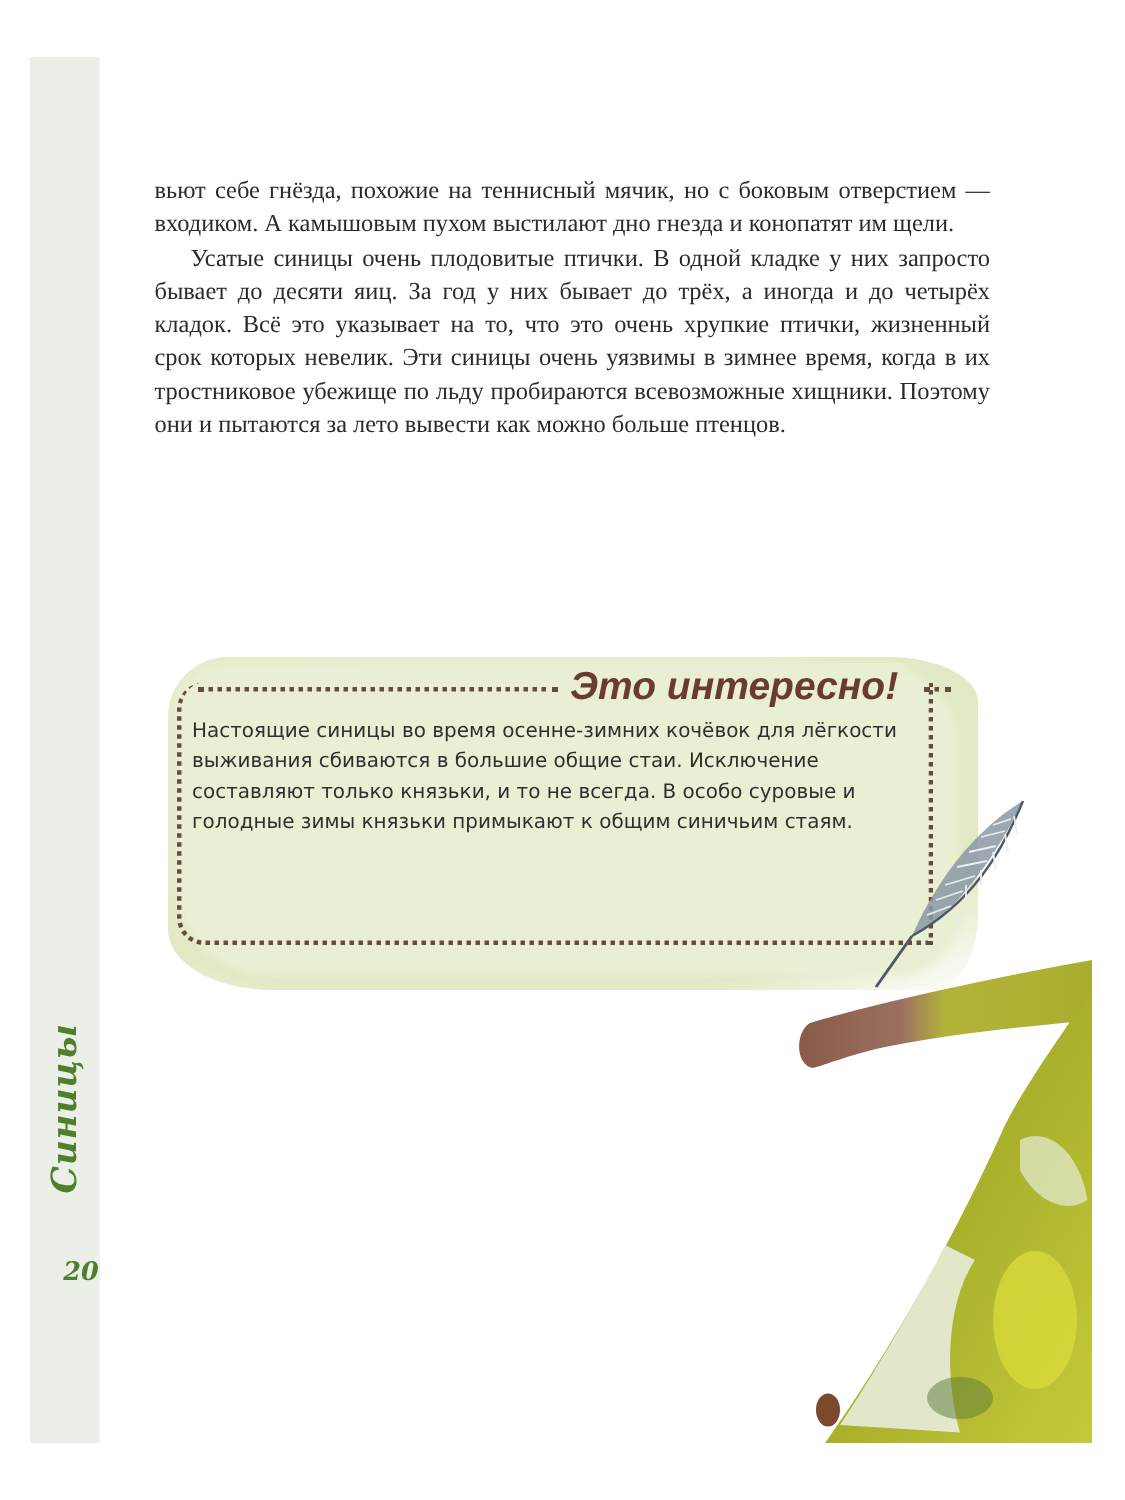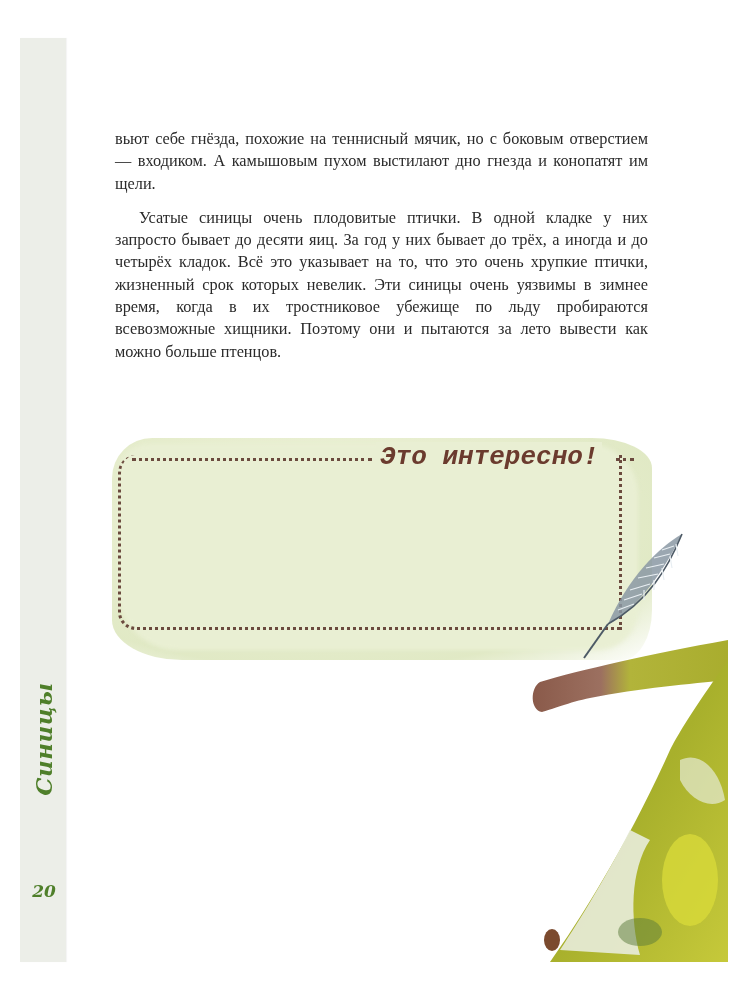--- a/index.html
+++ b/index.html
@@ -70,7 +70,7 @@
       text-align: justify;
     }
     .body-text p {
-      margin: 12px;
+      margin: 0;
       text-indent: 0;
     }
     .body-text p.indent {

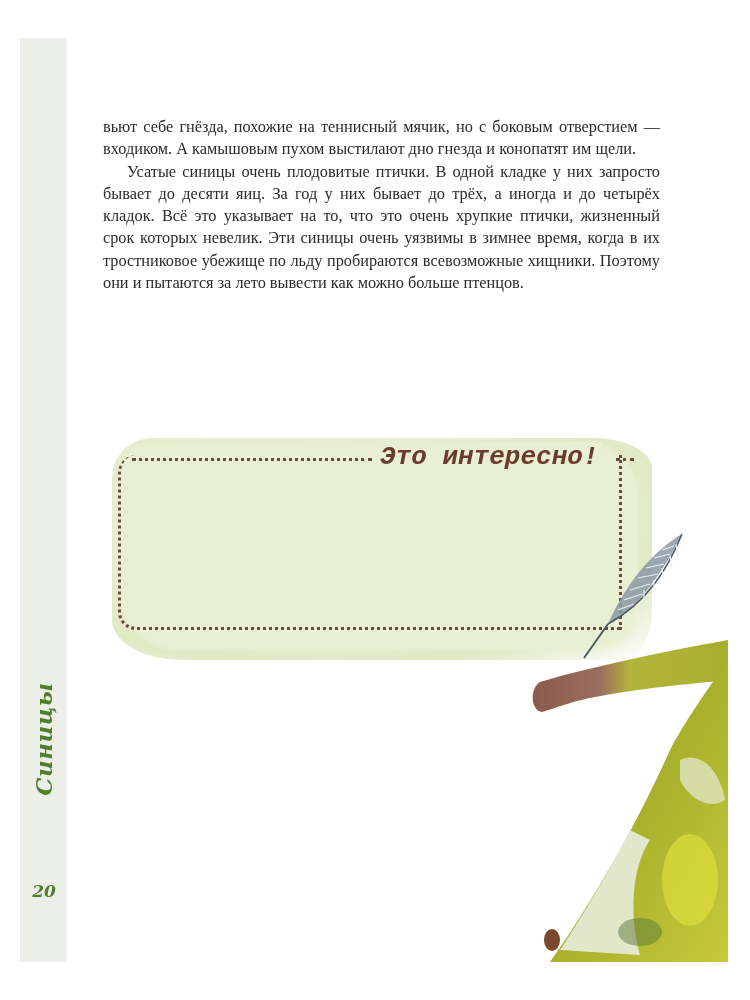--- a/index.html
+++ b/index.html
@@ -128,7 +128,7 @@
       position: absolute;
       left: 376px;
       top: 442px;
-      font-family: Liberation Mono, monospace;
+      font-family: Liberation Sans, sans-serif;
       font-style: italic;
       font-weight: bold;
       font-size: 26px;

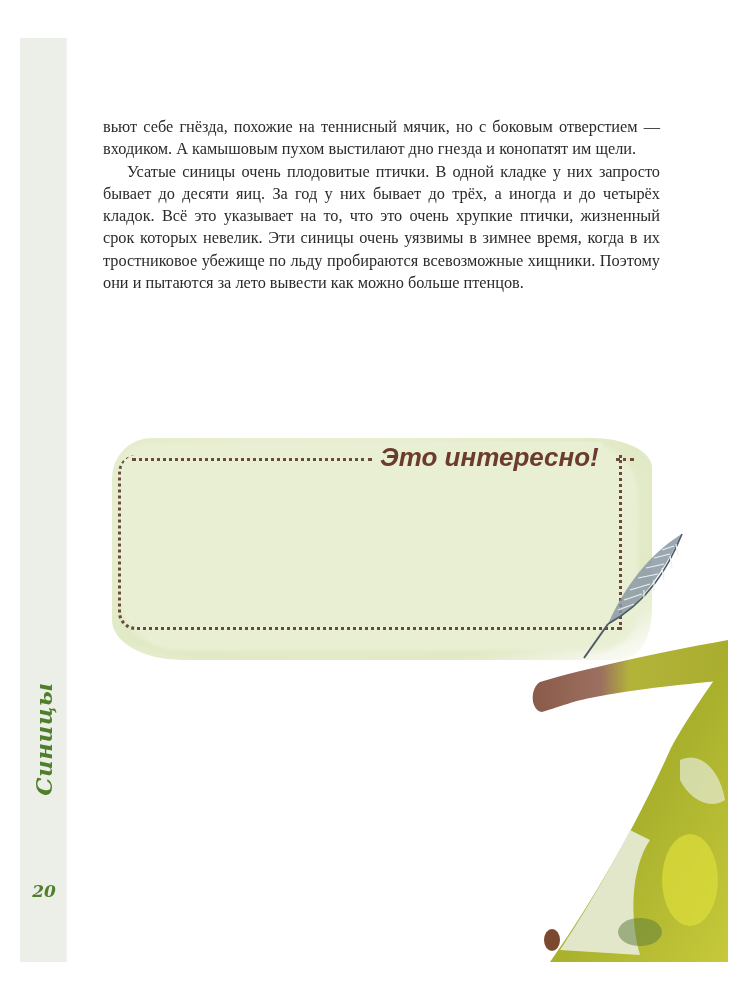--- a/index.html
+++ b/index.html
@@ -188,6 +188,7 @@
   <div class="fact-border-top-right"></div>
   <div class="fact-heading">Это интересно!</div>
   <div class="fact-text">
+    <p>Настоящие синицы во время осенне-зимних кочёвок для лёгкости выживания сбиваются в большие общие стаи. Исключение составляют только князьки, и то не всегда. В особо суровые и голодные зимы князьки примыкают к общим синичьим стаям.</p>
   </div>
 
   <svg class="feather" viewBox="0 0 112 136">

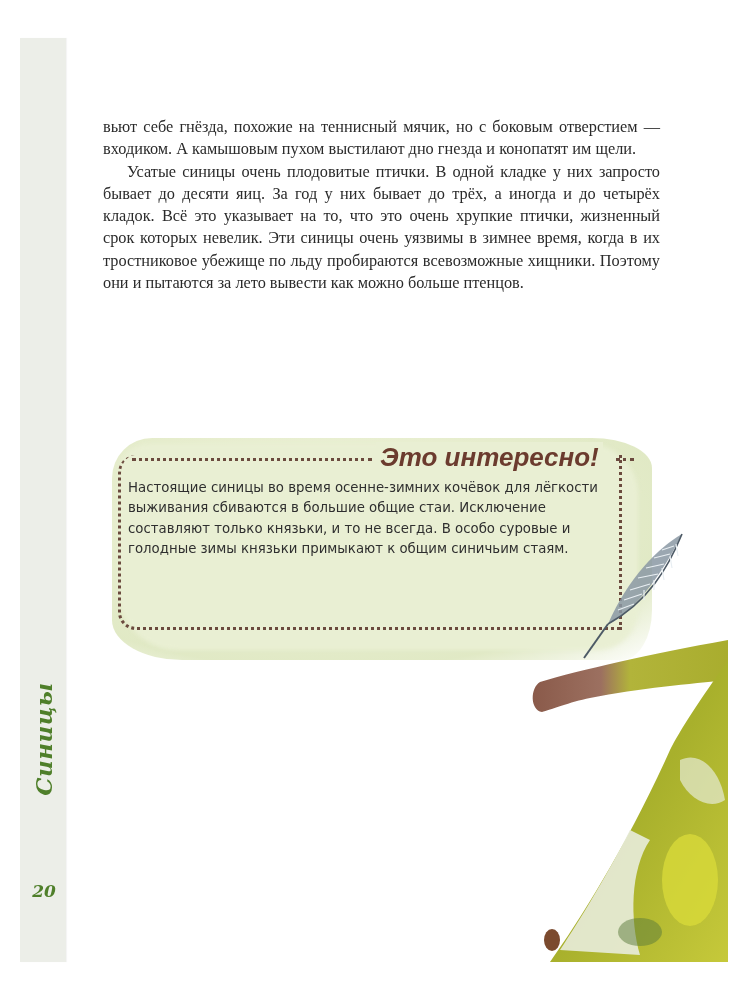--- a/index.html
+++ b/index.html
@@ -45,7 +45,7 @@
     }
     .page-number {
       position: absolute;
-      left: 22px;
+      left: 32px;
       top: 838px;
       width: 44px;
       text-align: center;
@@ -54,7 +54,6 @@
       font-weight: bold;
       font-size: 17px;
       color: #4f7f2a;
-      margin-top: 43px;
     }
 
     

